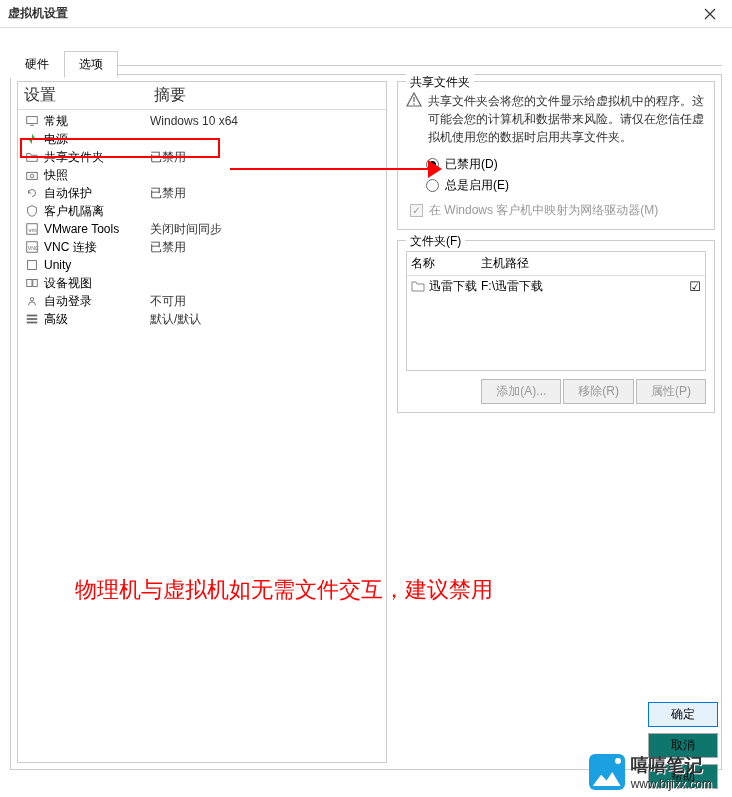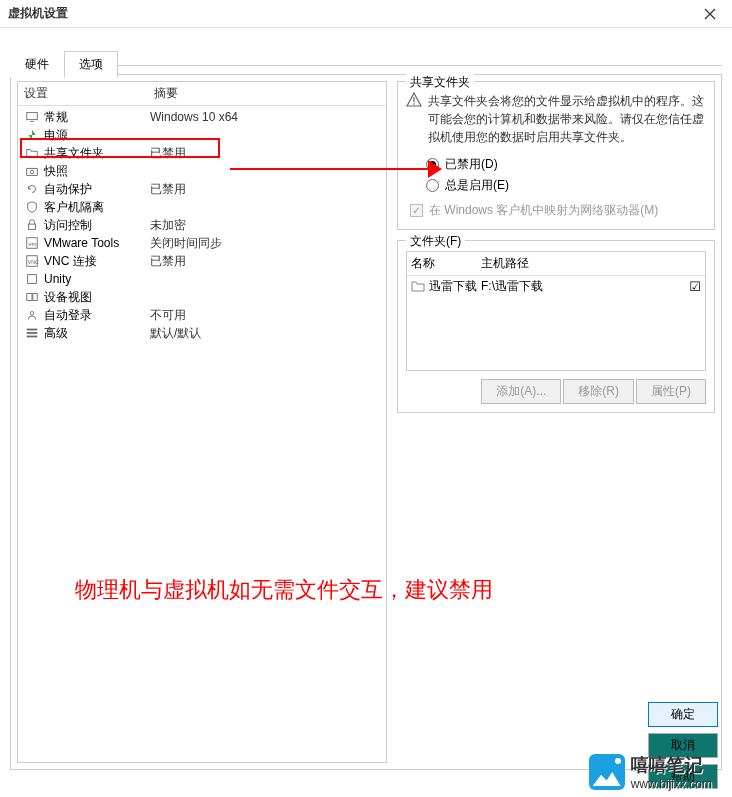--- a/index.html
+++ b/index.html
@@ -14,7 +14,7 @@
     .tab.active { border: 1px solid #ccc; border-bottom: 1px solid #fff; }
     .main-area { display: flex; gap: 10px; border: 1px solid #ccc; padding: 6px; height: 696px; }
     .left-panel { width: 370px; border: 1px solid #ccc; background: #fff; position: relative; }
-    .list-header { display: flex; border-bottom: 1px solid #ddd; padding: 3px 6px; font-size: 12px; color: #333; }
+    .list-header { display: flex; border-bottom: 1px solid #ddd; padding: 3px 6px; font-size: 16px; color: #333; }
     .list-header .col1 { width: 130px; }
     .list-body { padding-top: 2px; }
     .list-row { display: flex; align-items: center; padding: 1px 6px; height: 18px; cursor: pointer; }

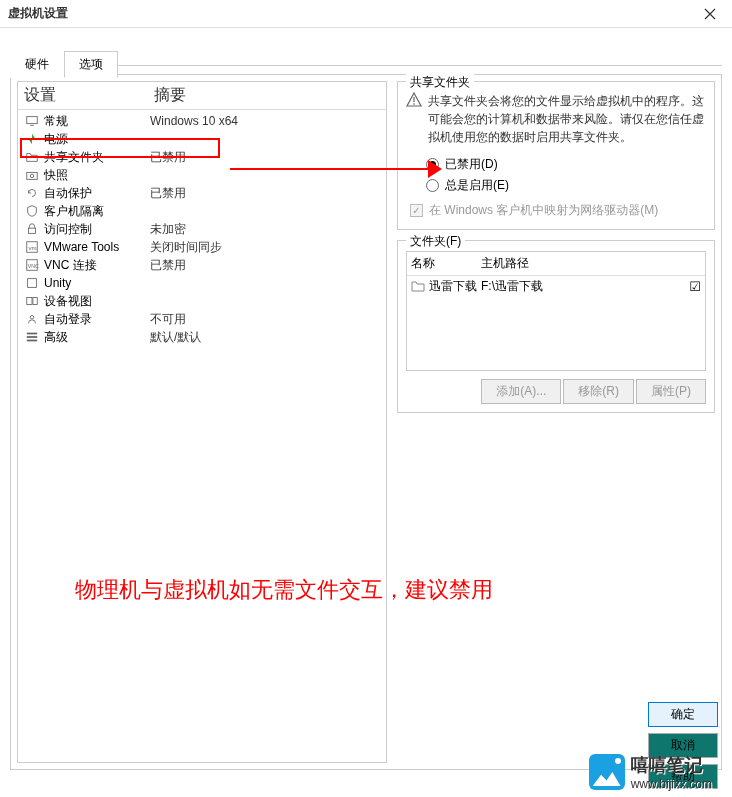--- a/index.html
+++ b/index.html
@@ -145,16 +145,6 @@
           <div class="list-row">
             <span class="icon">
               <svg width="14" height="14" viewBox="0 0 16 16">
-                <rect x="4" y="7" width="8" height="6" fill="none" stroke="#666"></rect>
-                <path d="M5 7 L5 5 A3 3 0 0 1 11 5 L11 7" fill="none" stroke="#666"></path>
-              </svg>
-            </span>
-            <span class="label">访问控制</span>
-            <span class="summary">未加密</span>
-          </div>
-          <div class="list-row">
-            <span class="icon">
-              <svg width="14" height="14" viewBox="0 0 16 16">
                 <rect x="2" y="2" width="12" height="12" fill="none" stroke="#666"></rect>
                 <text x="4" y="11" font-size="7" fill="#666">vm</text>
               </svg>

